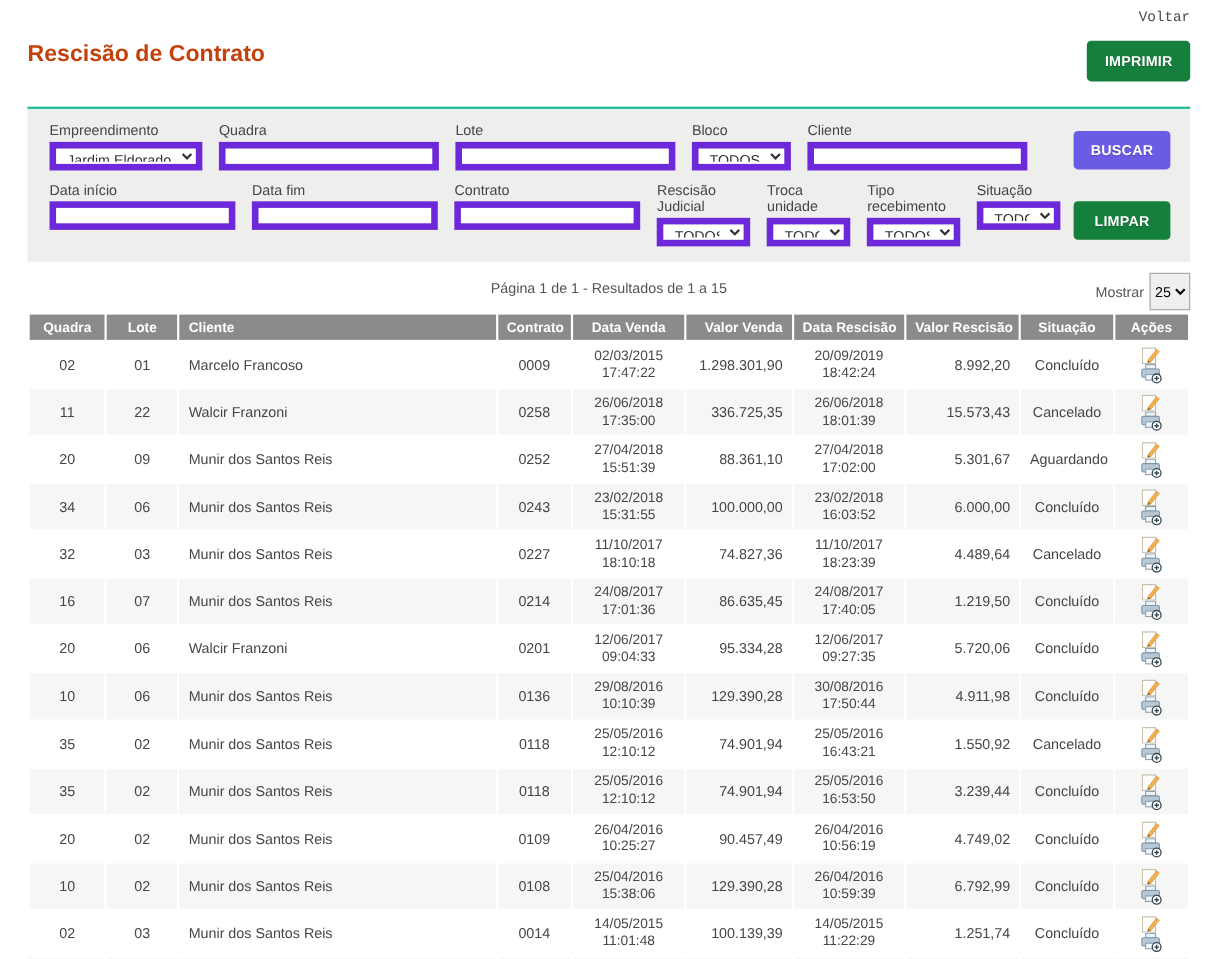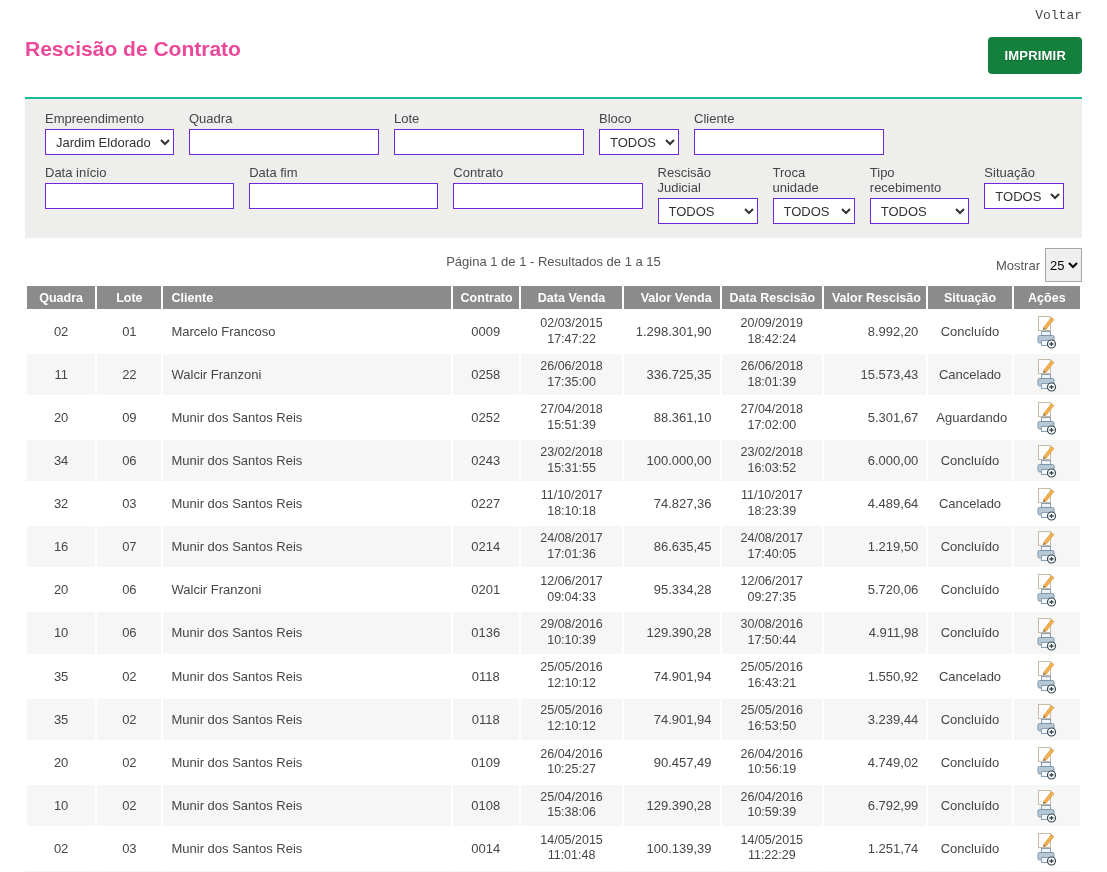--- a/index.html
+++ b/index.html
@@ -11,7 +11,7 @@
   .topbar { display:flex; justify-content:flex-end; padding:8px 0 0; }
   .voltar { font-size:13px; color:#4a4a4a; cursor:pointer;font-family:Liberation Mono, monospace; }
   .title-row { display:flex; justify-content:space-between; align-items:flex-start; margin-top:14px; }
-  .page-title { font-size:21px; font-weight:bold; color:#ec4899; }
+  .page-title { font-size:21px; font-weight:bold; color:#c2410c; }
   .btn { border:none; border-radius:4px; color:#fff; font-weight:bold; font-size:13px;
          cursor:pointer; font-family:inherit; letter-spacing:.2px;
          text-shadow:0 1px 1px rgba(0,0,0,.25); }

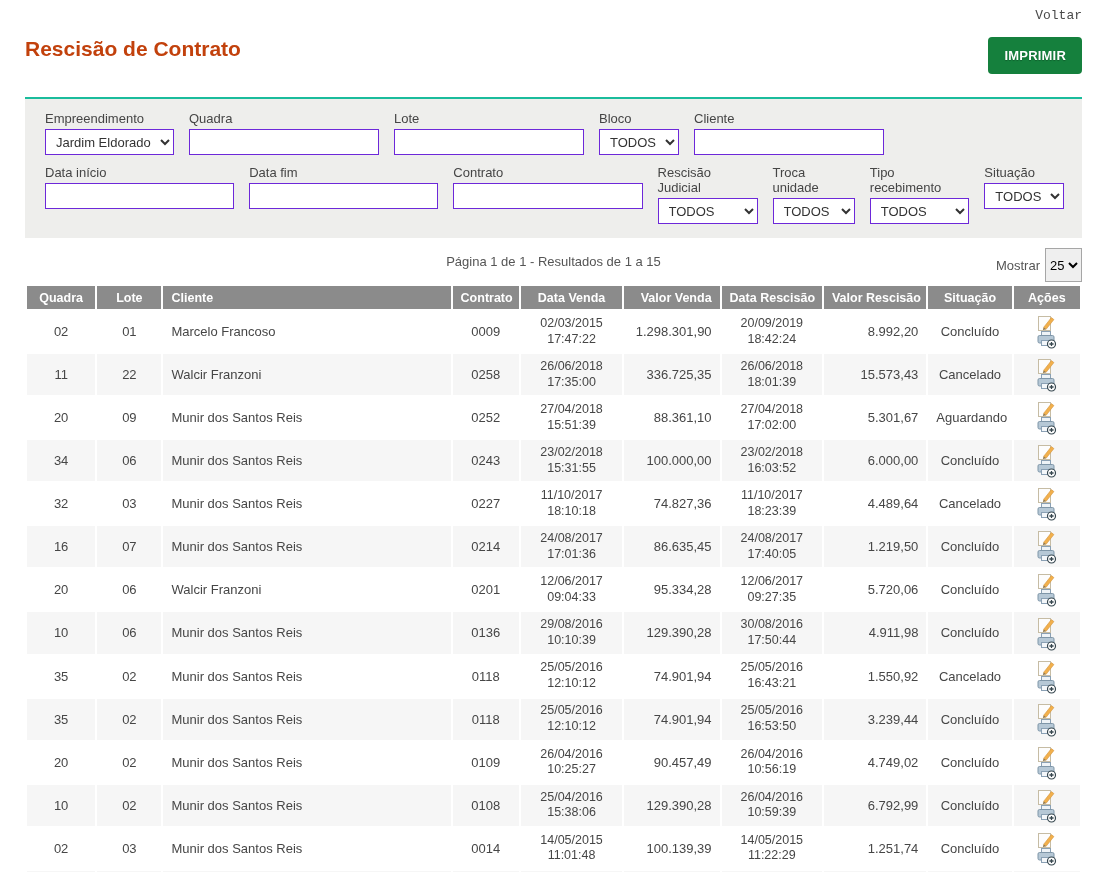--- a/index.html
+++ b/index.html
@@ -26,7 +26,7 @@
   .f-row { display:flex; gap:15px; margin-bottom:10px; }
   .f-row:last-child { margin-bottom:0; }
   .field label { display:block; font-size:13px; color:#454545; margin-bottom:3px; }
-  .field input, .field select { height:26px; border:1px solid #6d28d9; background:#fff;
+  .field input, .field select { height:26px; border:6px solid #6d28d9; background:#fff;
       font-size:13px; font-family:inherit; color:#333; padding:2px 6px; width:100%; }
   .w-emp { width:238px; } .w-sm { width:112px; } .w-bloco { width:92px; }
   .w-cli { width:240px; } .w-rj { width:110px; } .w-tu { width:112px; }

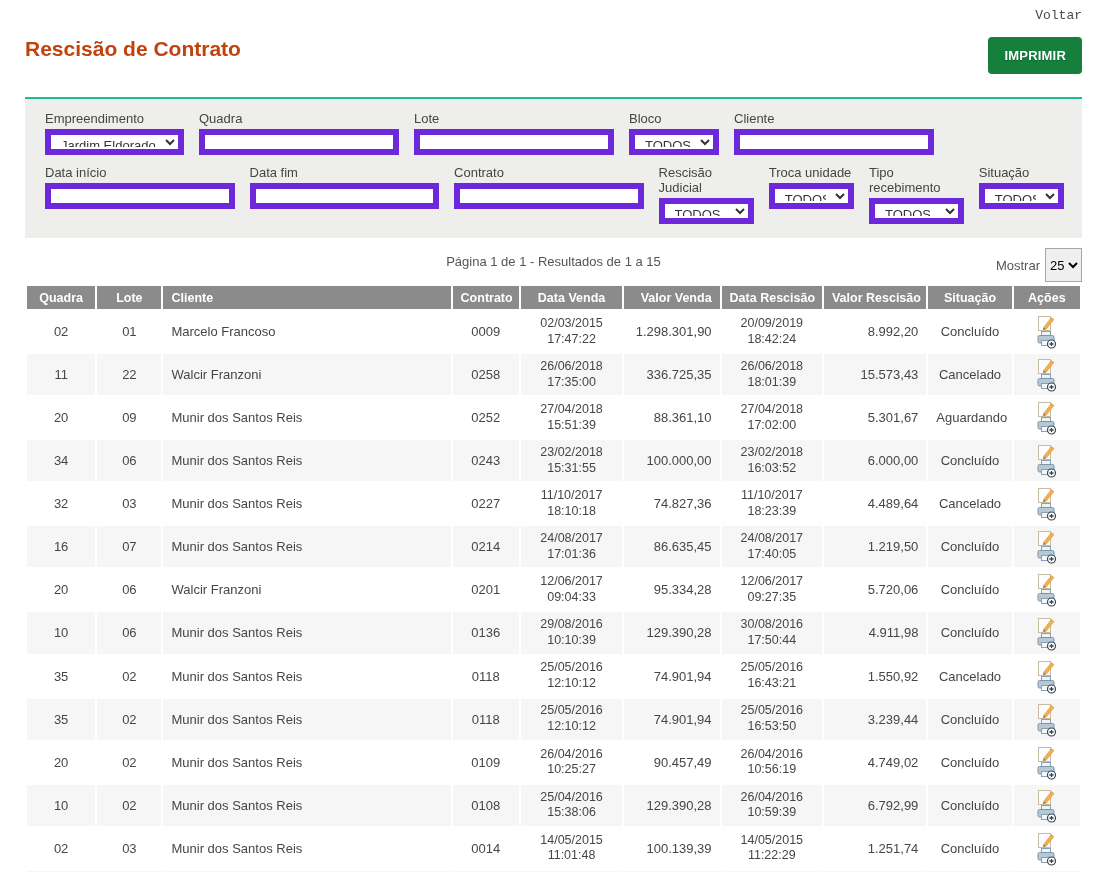--- a/index.html
+++ b/index.html
@@ -136,6 +136,10 @@
           </select>
         </div>
       </div>
+    </div>
+    <div class="panel-buttons">
+      <button class="btn btn-purple">BUSCAR</button>
+      <button class="btn btn-green">LIMPAR</button>
     </div>
   </div>
 

